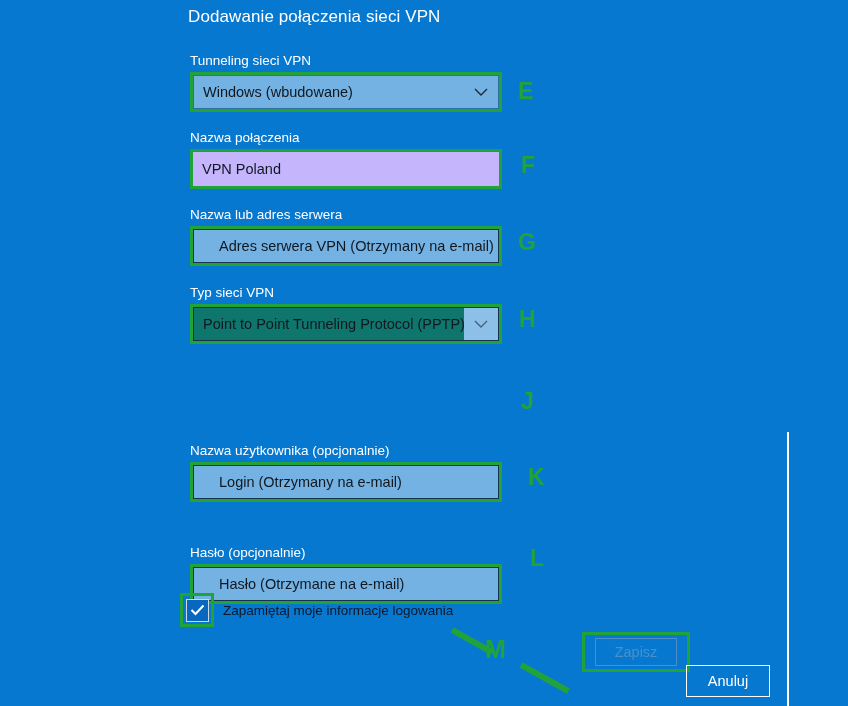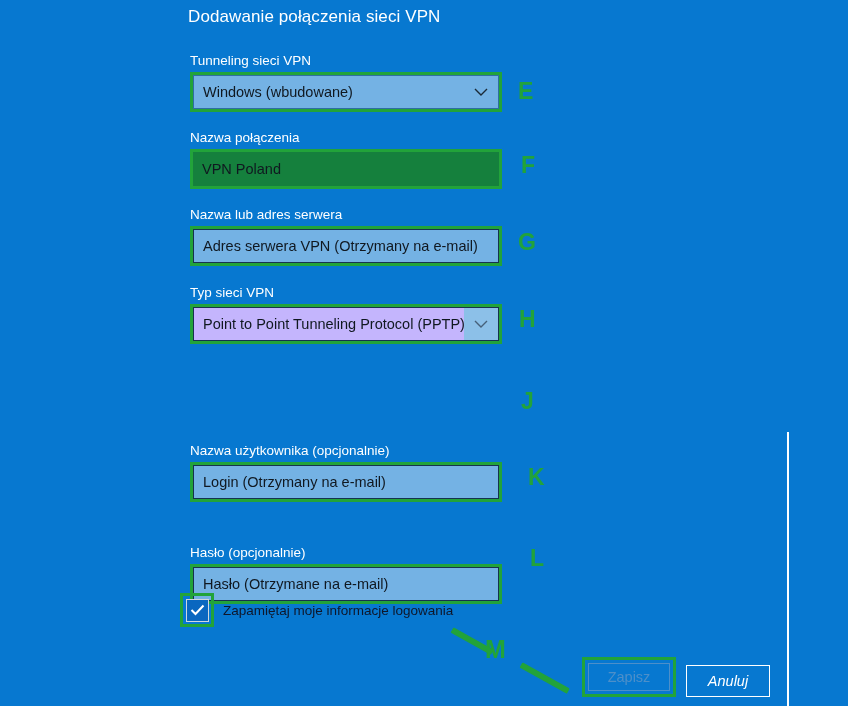--- a/index.html
+++ b/index.html
@@ -79,7 +79,7 @@
   }
   
   .control.plain {
-    background: #15803d;
+    background: #c4b5fd;
     border: none;
   }
   

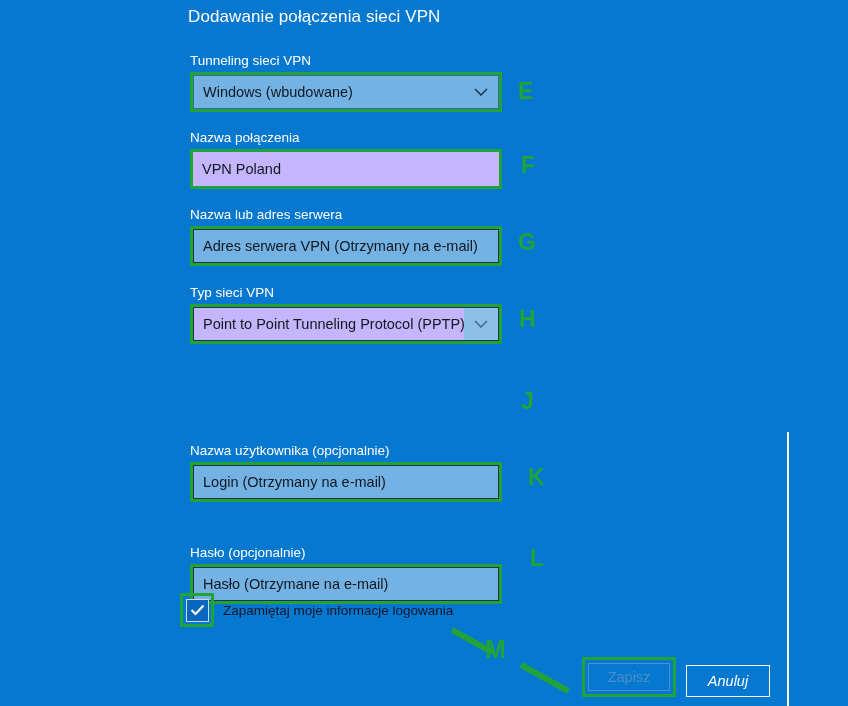--- a/index.html
+++ b/index.html
@@ -76,6 +76,7 @@
   
   .control.bordered {
     border: 1px solid #16324f;
+    padding-left: 16px;
   }
   
   .control.plain {

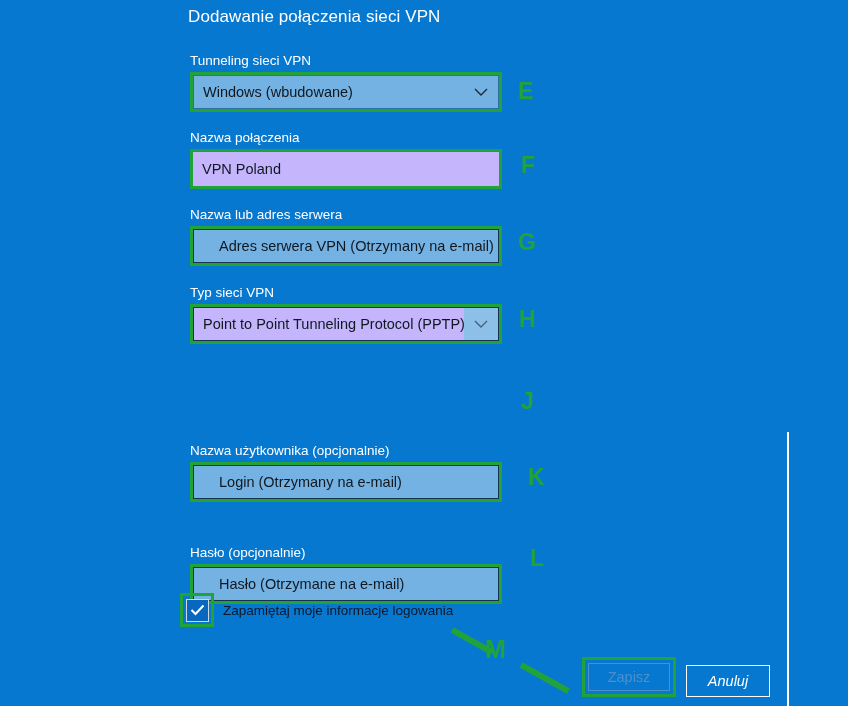--- a/index.html
+++ b/index.html
@@ -89,7 +89,7 @@
     border: 1px solid #2f6ea3;
   }
   .control.combo.active {
-    background: #c4b5fd;
+    background: #0f766e;
     border: 1px solid #16324f;
   }
   .chev {

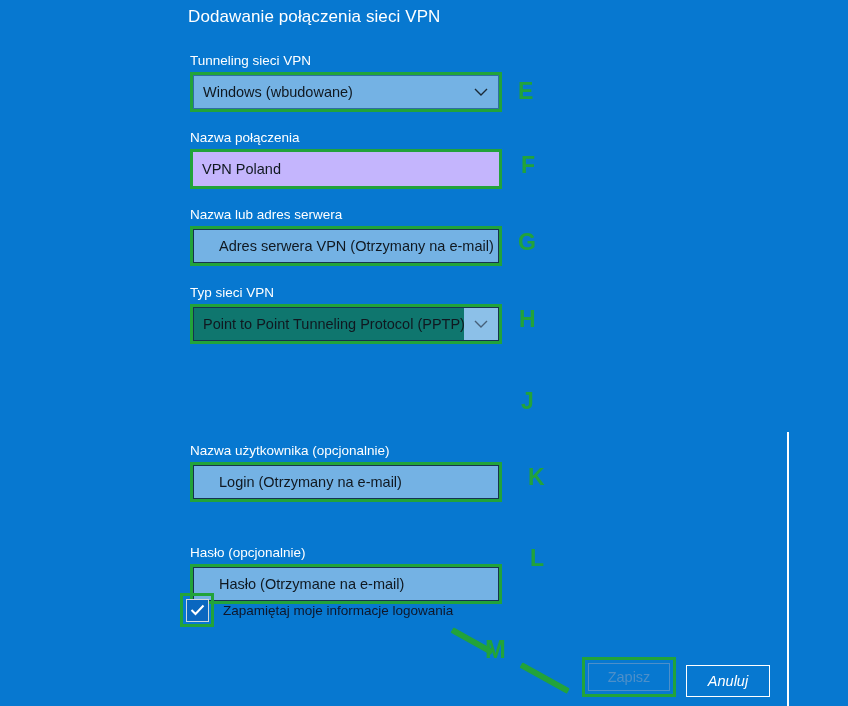--- a/index.html
+++ b/index.html
@@ -153,8 +153,8 @@
   #save-hl {
     position: absolute;
     left: 582px;
-    top: 657px;
-    width: 94px;
+    top: 632px;
+    width: 108px;
     height: 40px;
     border: 3px solid #22a33a;
     box-sizing: border-box;

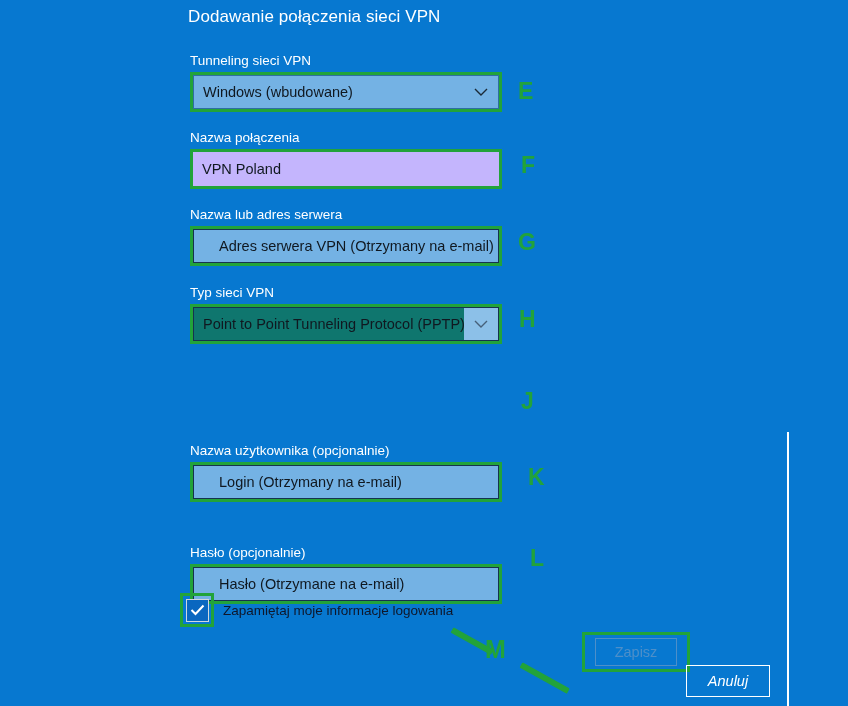--- a/index.html
+++ b/index.html
@@ -176,7 +176,6 @@
     height: 32px;
     border: 1px solid #ffffff;
     color: #ffffff;
-    font-style: italic;
   }
 
   

